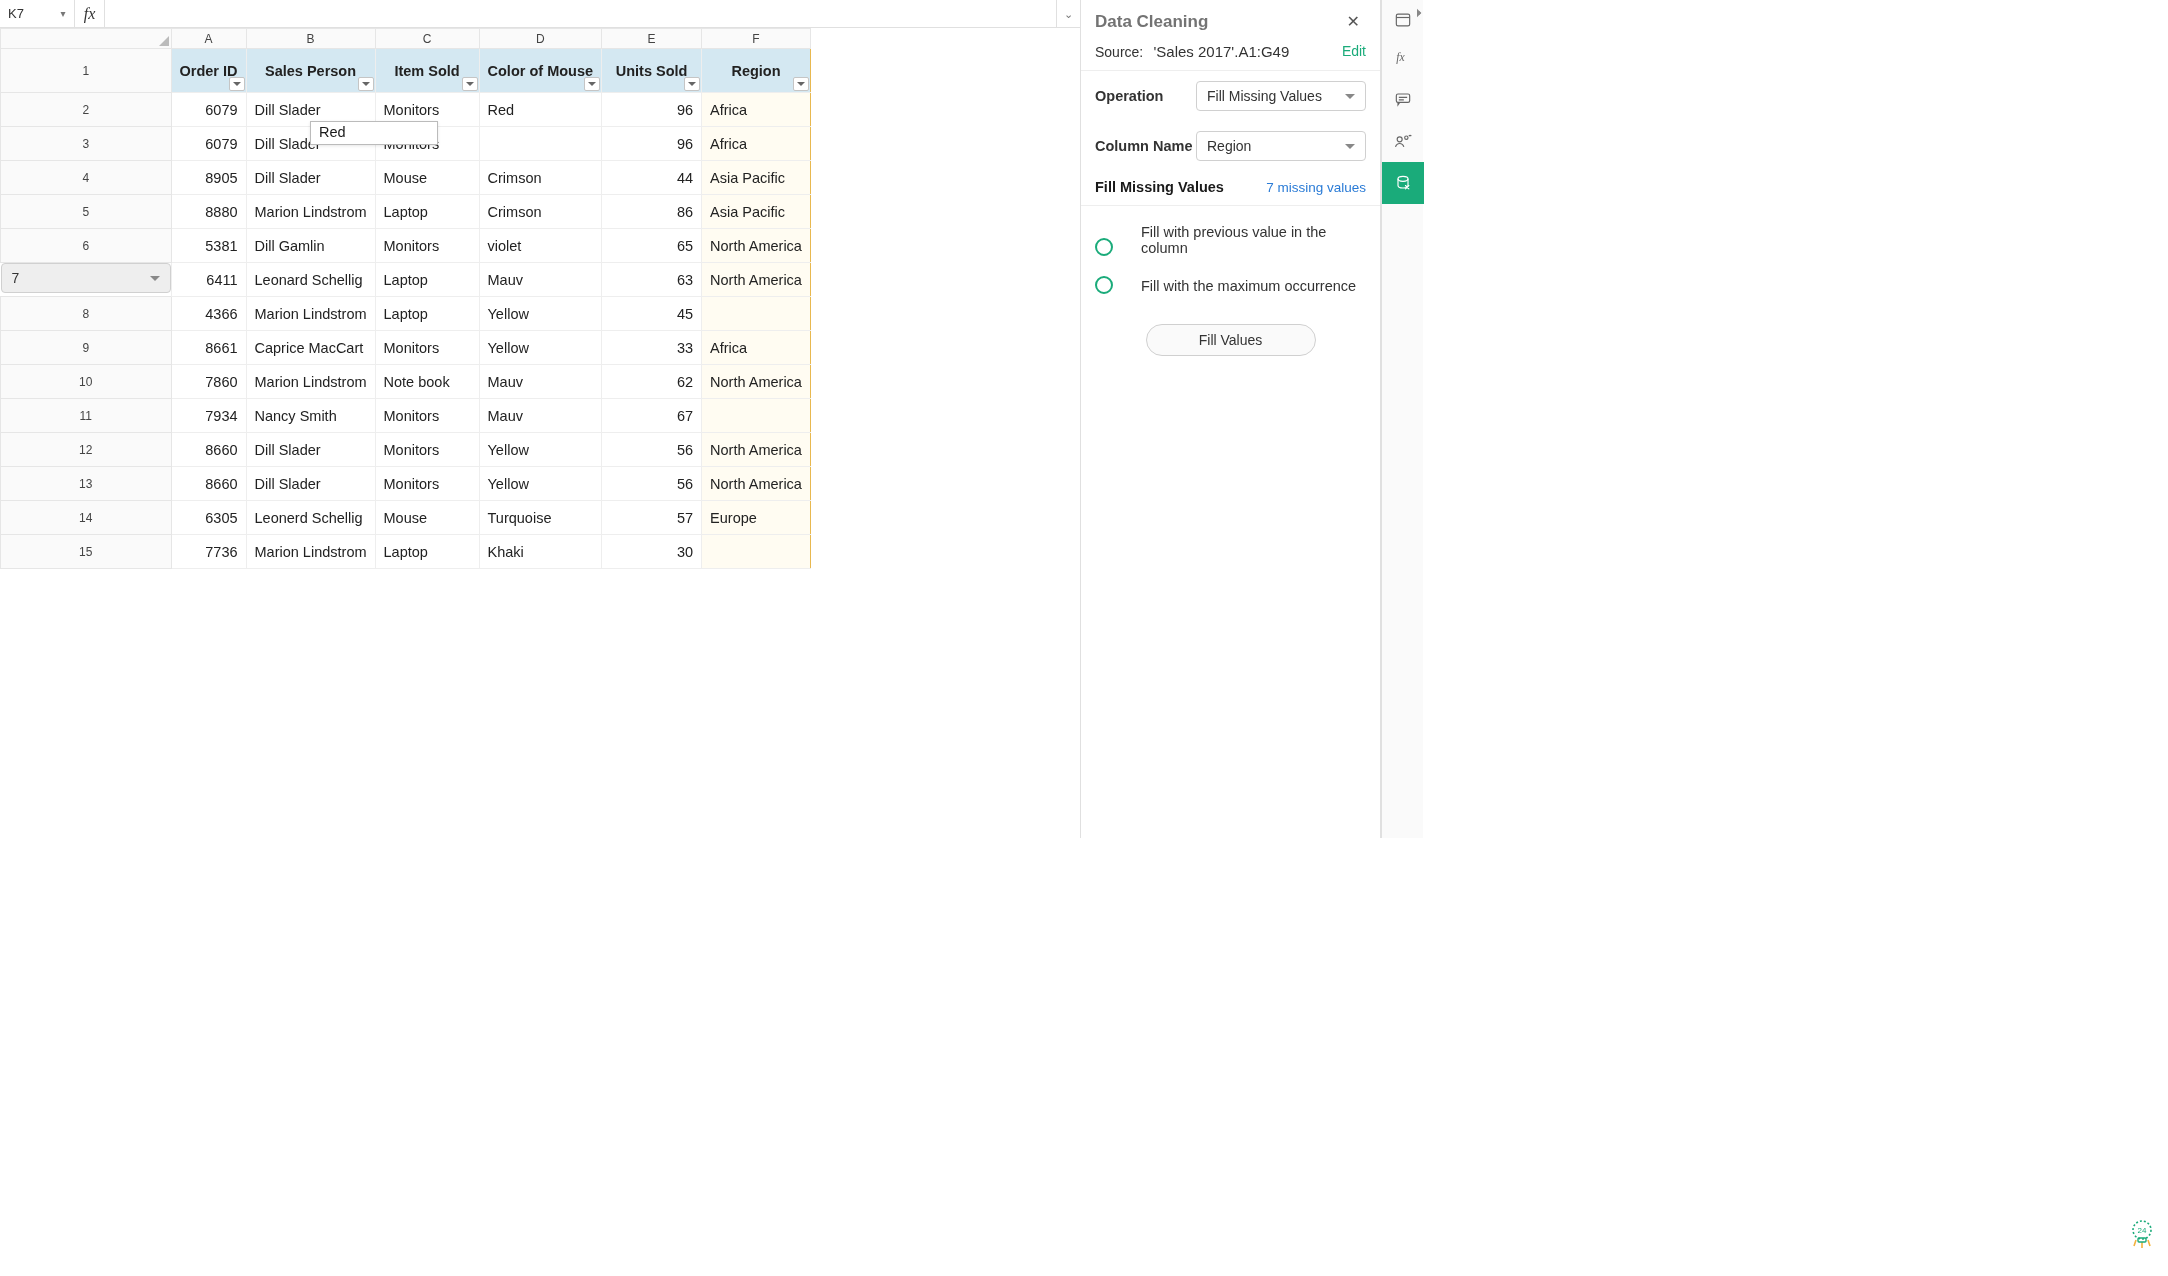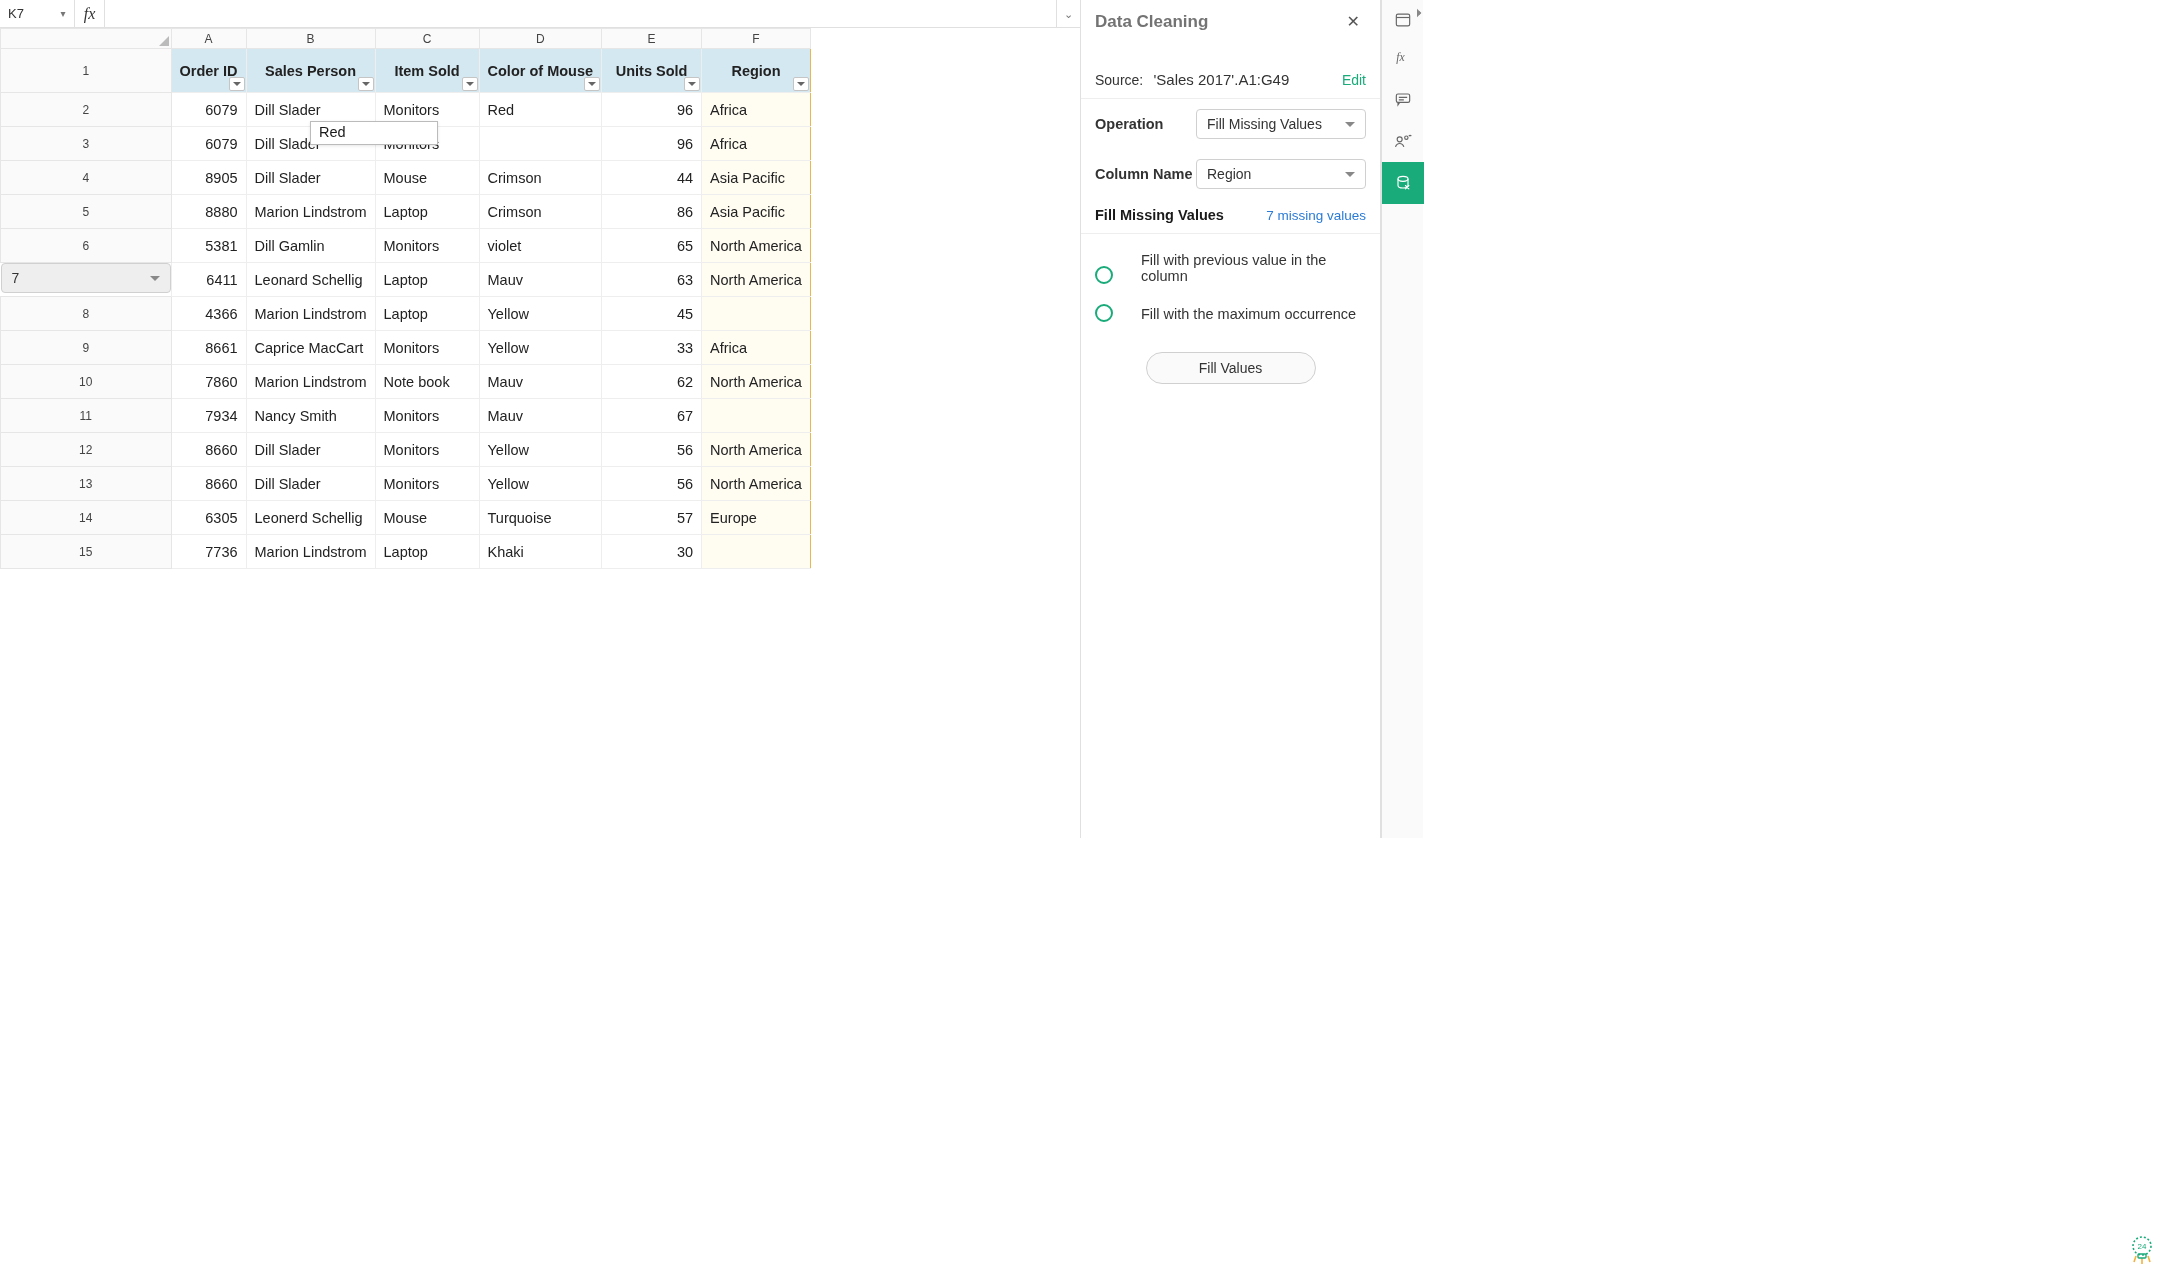--- a/index.html
+++ b/index.html
@@ -46,7 +46,7 @@
 .panel-head { display: flex; align-items: center; justify-content: space-between; padding: 10px 14px 6px; }
 .panel-title { font-size: 17px; font-weight: 700; color: #737373; }
 .panel-close { font-size: 16px; color: #555; cursor: pointer; padding: 2px 6px; }
-.panel-source { display: flex; align-items: center; justify-content: space-between; padding: 4px 14px 10px; border-bottom: 1px solid #eee; margin-top: 28px; }
+.panel-source { display: flex; align-items: flex-start; justify-content: space-between; padding: 4px 14px 10px; border-bottom: 1px solid #eee; }
 .panel-source .lbl { font-size: 14px; color: #333; }
 .panel-source .src { margin-left: 6px; color: #333; }
 .edit-link { color: #1aab7a; font-size: 14px; font-weight: 500; cursor: pointer; }

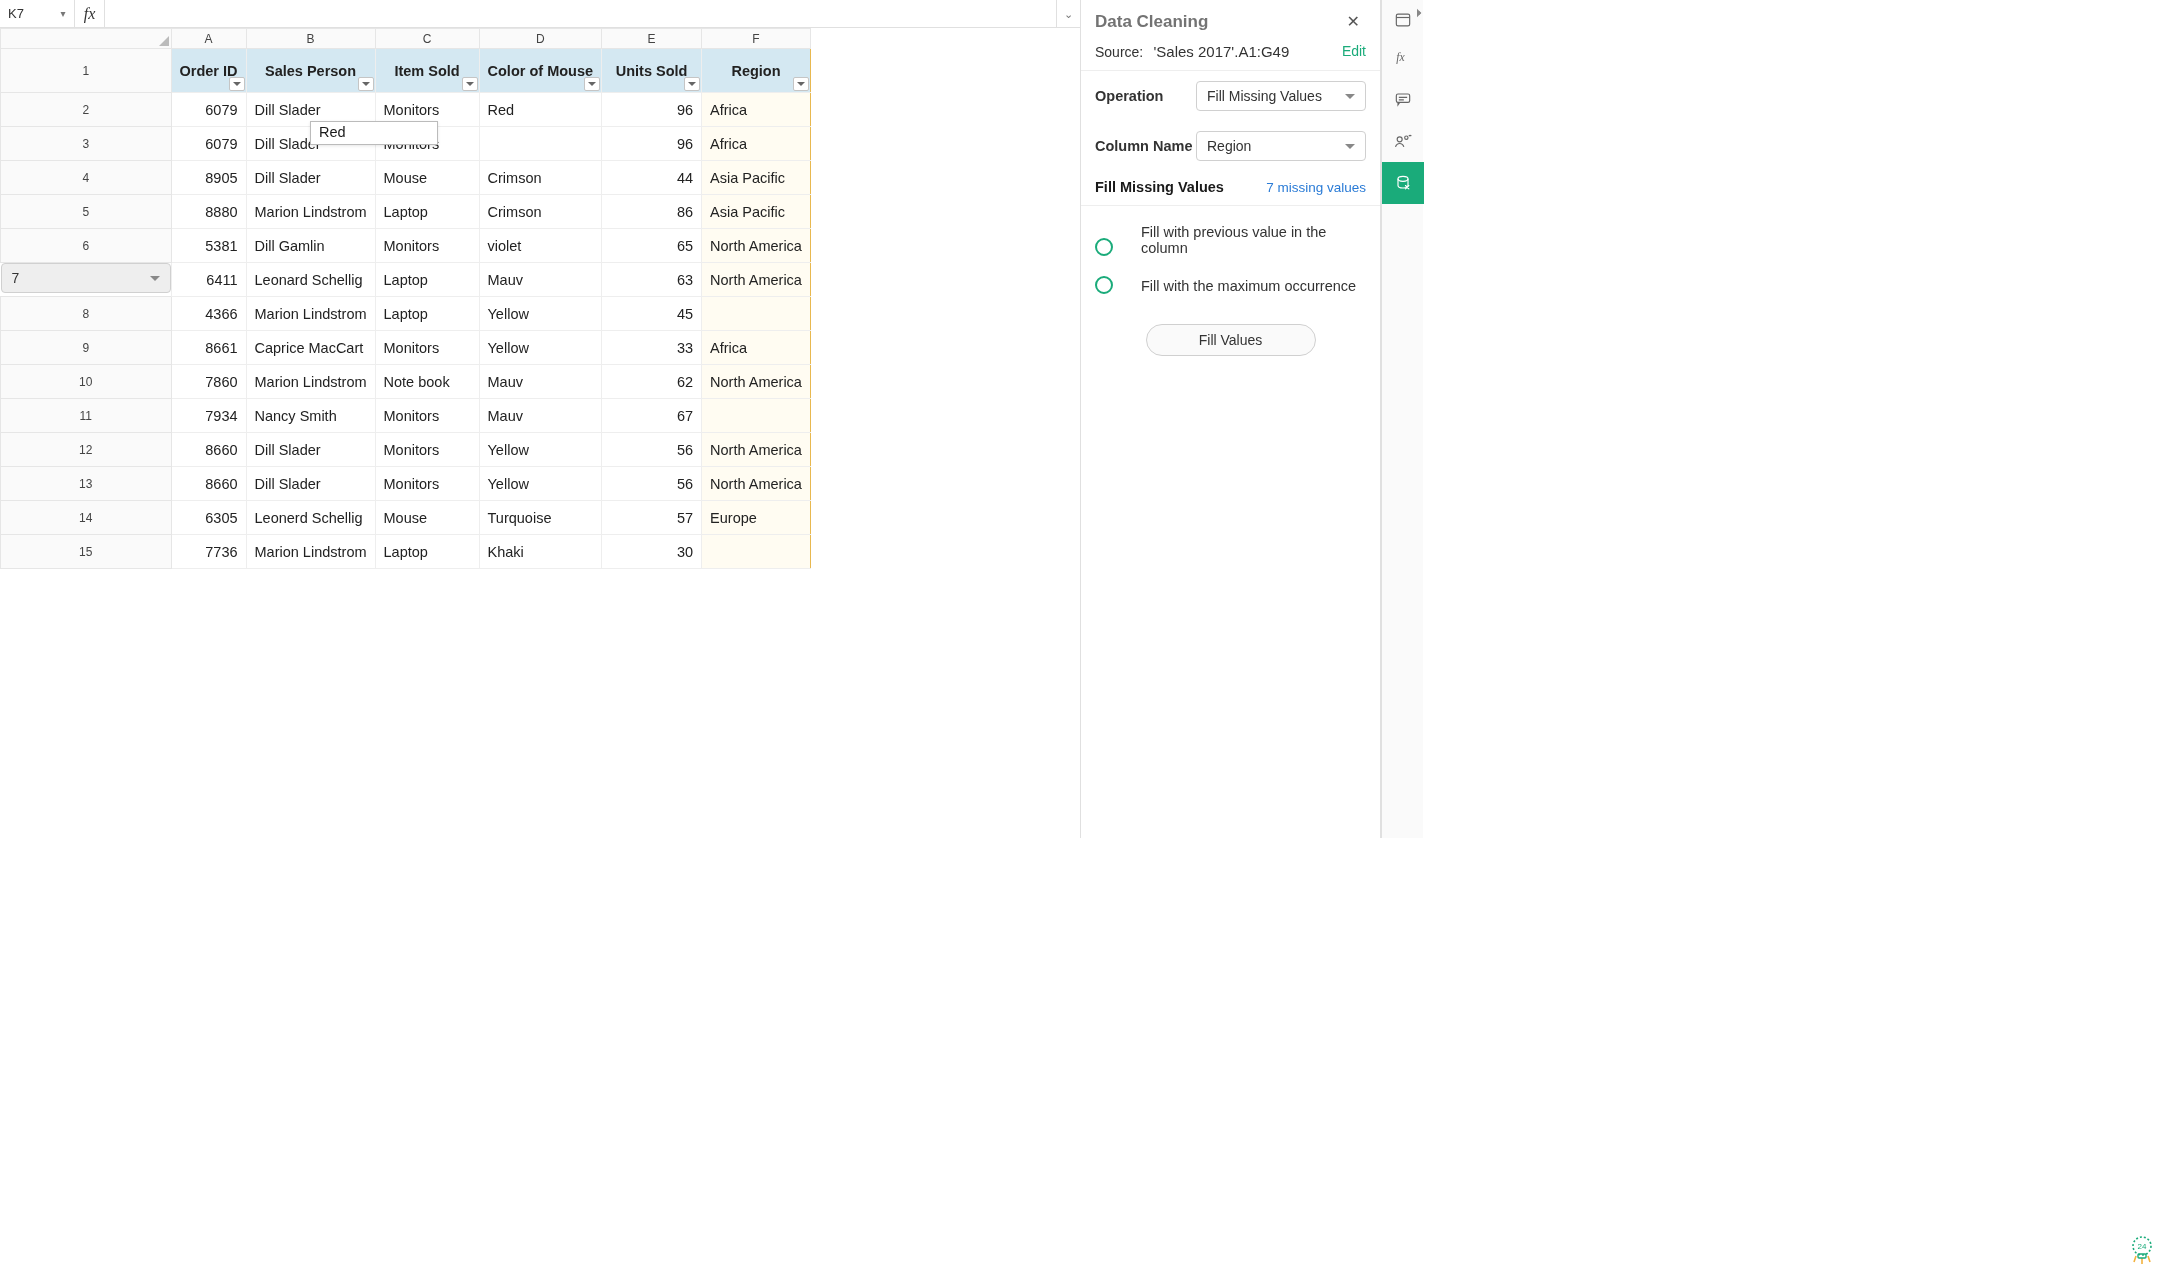--- a/index.html
+++ b/index.html
@@ -78,7 +78,7 @@
 .vbtn.corner-caret::after { content:""; position:absolute; right:4px; top:6px; border:3px solid transparent; border-top-color:#888; border-right-color:#888; transform: rotate(45deg); width:0; height:0; }
 
 
-.help-badge { position: absolute; right: 8px; bottom: 8px; width: 36px; height: 36px; }
+.help-badge { position: absolute; right: 8px; bottom: 24px; width: 36px; height: 36px; }
 .help-badge svg { width: 36px; height: 36px; }
 </style>
 </head>

